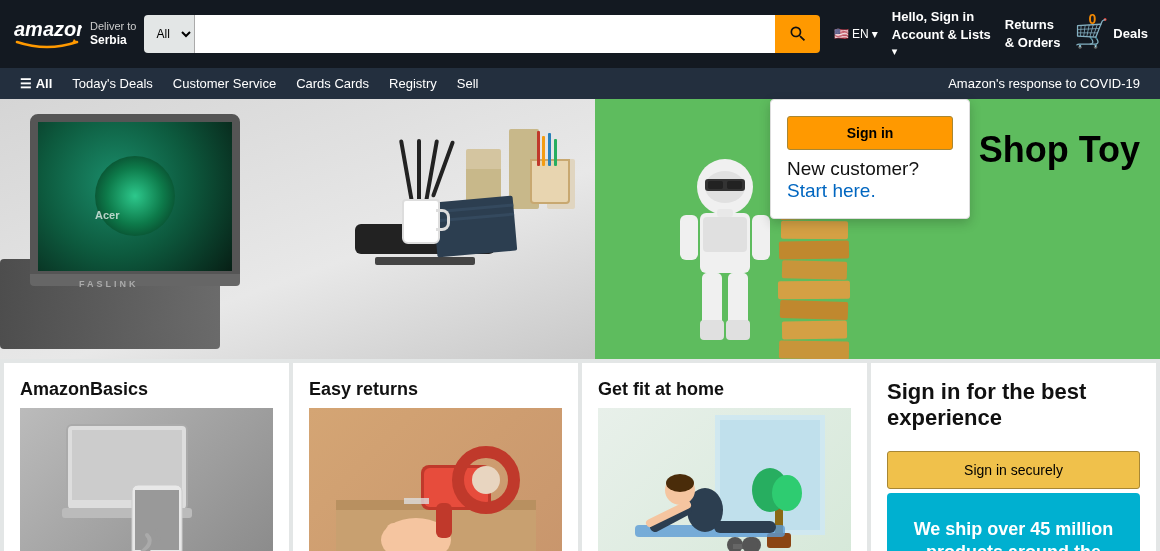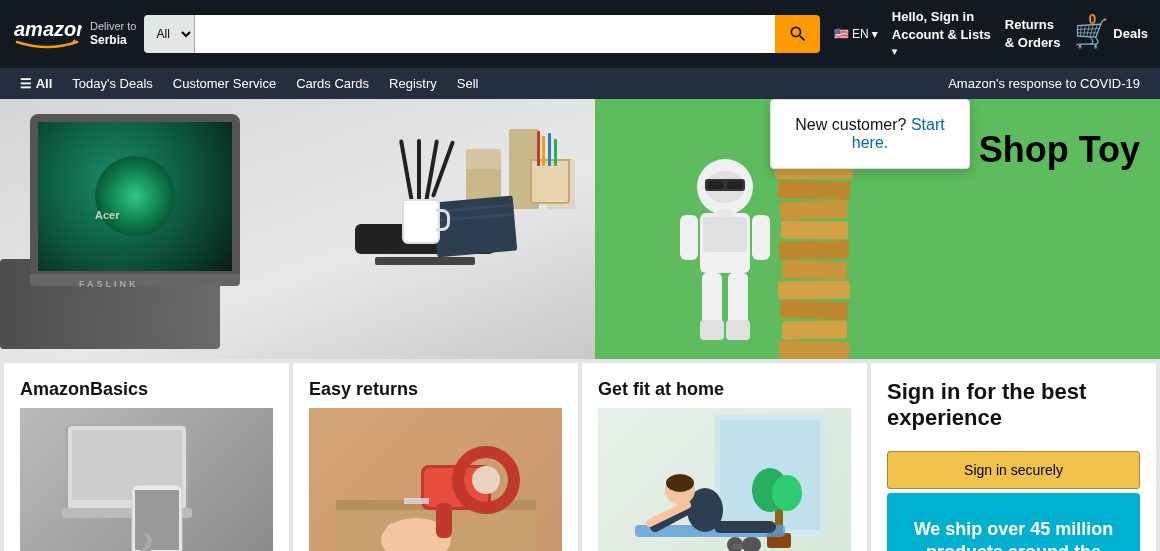--- a/index.html
+++ b/index.html
@@ -128,6 +128,7 @@
   <div class="covid-notice">Amazon's response to COVID-19</div>
 
   <div class="dropdown-overlay">
+    <button class="dropdown-sign-btn">Sign in</button>
     <div class="dropdown-new">
       <span>New customer?</span>
       <a href="#">Start here.</a>

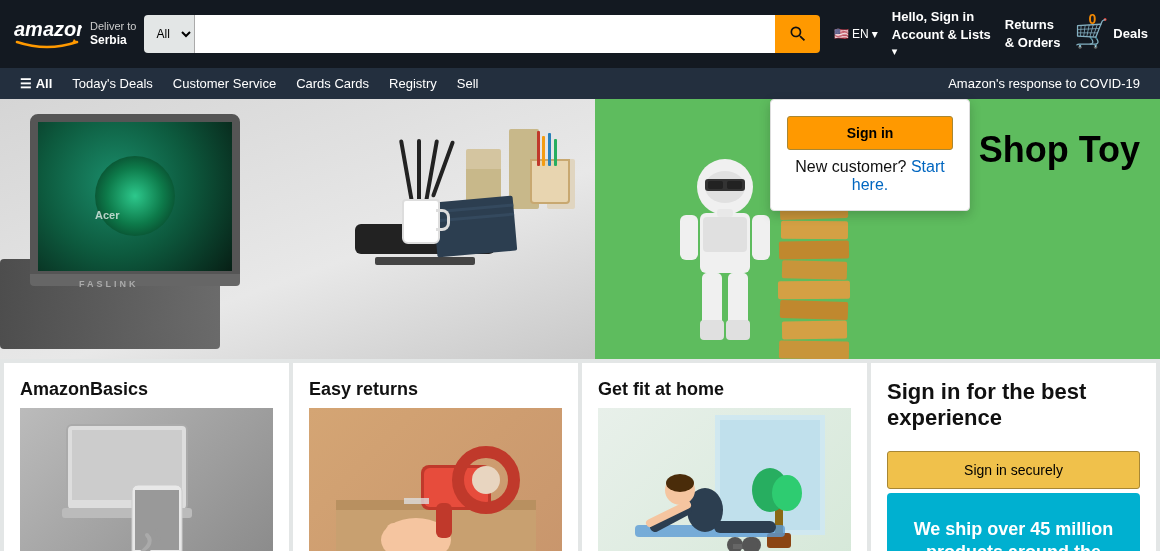--- a/index.html
+++ b/index.html
@@ -32,7 +32,7 @@
     
     .dropdown-overlay { position: absolute; top: 100%; right: 190px; background: white; border: 1px solid #ddd; border-radius: 4px; padding: 16px; z-index: 100; box-shadow: 0 4px 12px rgba(0,0,0,0.2); width: 200px; }
     .dropdown-sign-btn { background: #ff9900; border: 1px solid #a88734; border-radius: 3px; padding: 8px 16px; font-size: 14px; font-weight: bold; width: 100%; cursor: pointer; margin-bottom: 8px; }
-    .dropdown-new { font-size: 16px; color: #111; text-align: center; }
+    .dropdown-new { font-size: 19px; color: #111; }
     .dropdown-new a { color: #0066c0; text-decoration: none; }
 
     

